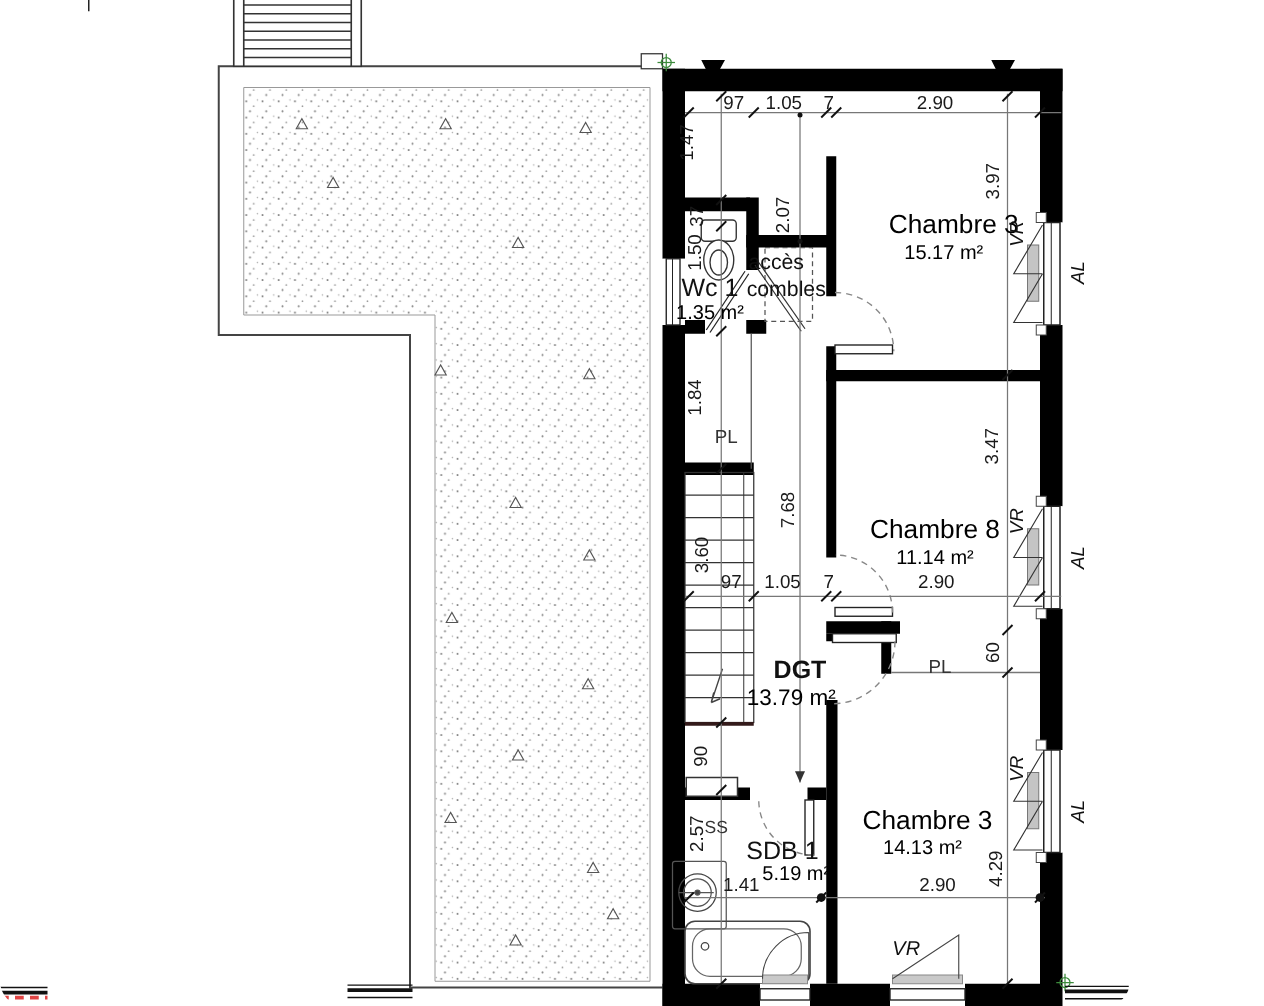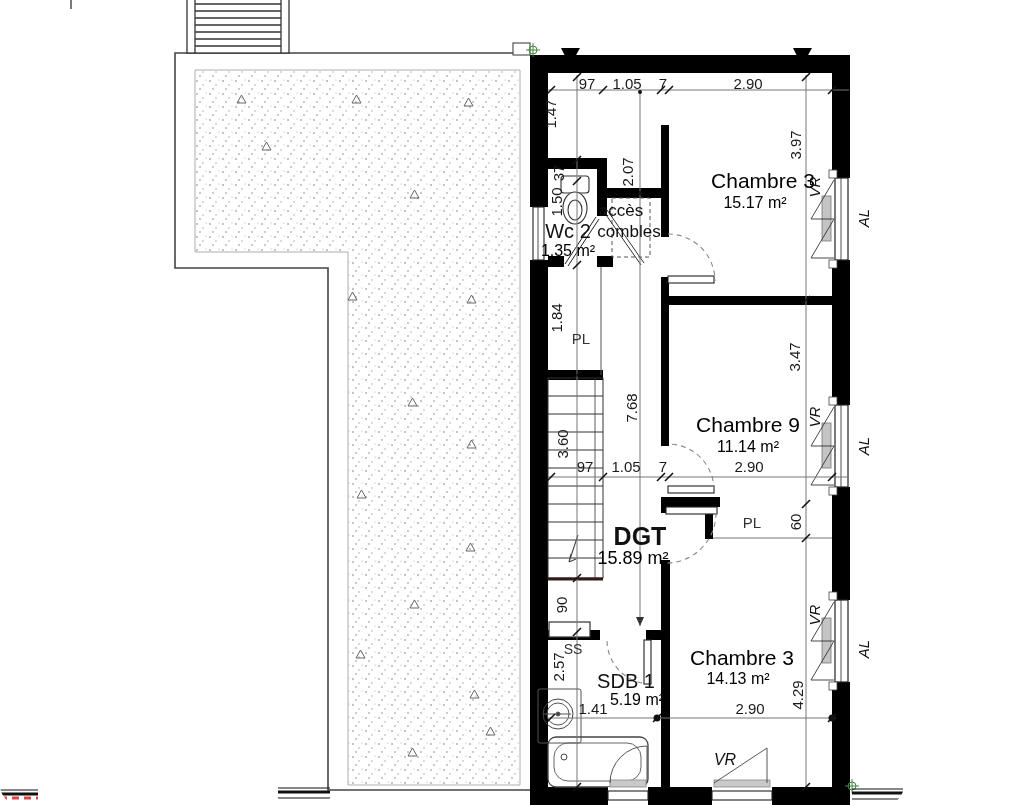--- a/index.html
+++ b/index.html
@@ -318,7 +318,7 @@
 <div class="lbl area" style="left:633px;top:558px;font-size:18px">15.89 m²</div>
 <div class="lbl mid" style="left:626px;top:681px">SDB 1</div>
 <div class="lbl area" style="left:637px;top:700px">5.19 m²</div>
-<div class="lbl mid" style="left:568px;top:231px">Wc 2</div>
+<div class="lbl mid" style="left:568px;top:231px">Wc 1</div>
 <div class="lbl area" style="left:568px;top:251px">1.35 m²</div>
 
 <div class="lbl it" style="left:621px;top:210px;font-size:17px">accès</div>

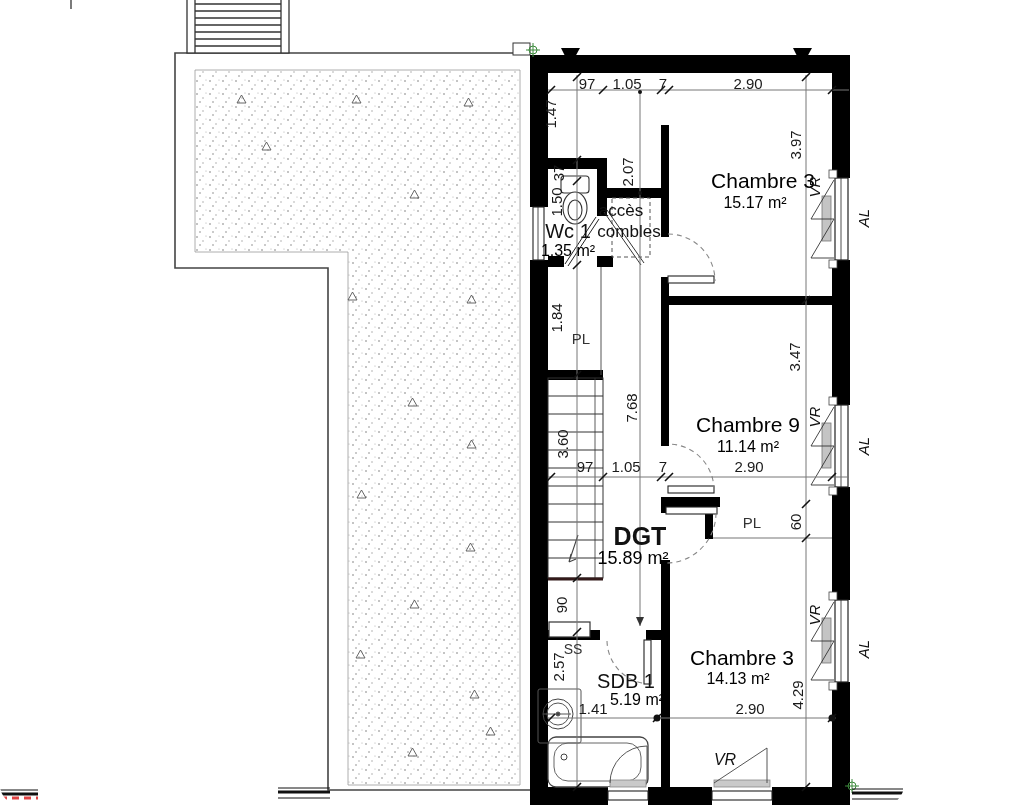--- a/index.html
+++ b/index.html
@@ -15,7 +15,7 @@
   .big{font-size:25px;font-weight:600;}
   .mid{font-size:20px;}
   .it{}
-  .small{font-size:14px;color:#333;}
+  .small{font-size:14px;color:#333;margin-top:12px;}
   .vral{font-size:15px;font-style:italic;color:#111;}
 </style>
 </head>

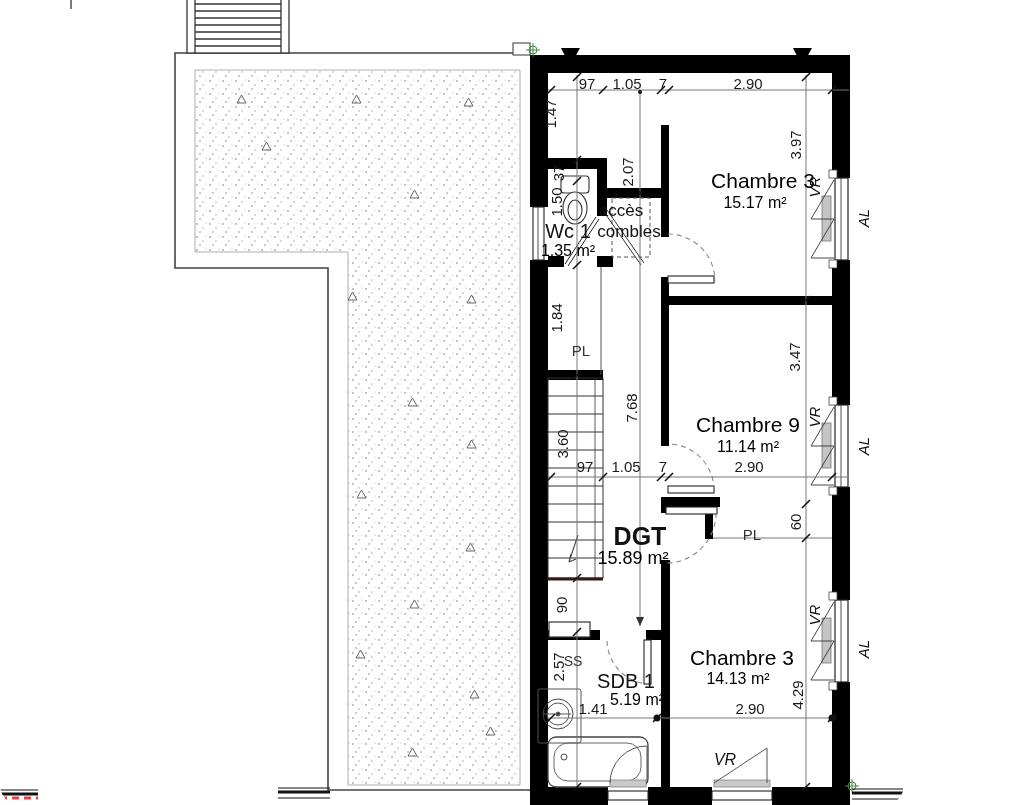--- a/index.html
+++ b/index.html
@@ -310,7 +310,7 @@
 
 <div class="lbl room" style="left:763px;top:180px">Chambre 3</div>
 <div class="lbl area" style="left:755px;top:203px">15.17 m²</div>
-<div class="lbl room" style="left:748px;top:424px">Chambre 9</div>
+<div class="lbl room" style="left:748px;top:424px">Chambre 8</div>
 <div class="lbl area" style="left:748px;top:447px">11.14 m²</div>
 <div class="lbl room" style="left:742px;top:657px">Chambre 3</div>
 <div class="lbl area" style="left:738px;top:679px">14.13 m²</div>

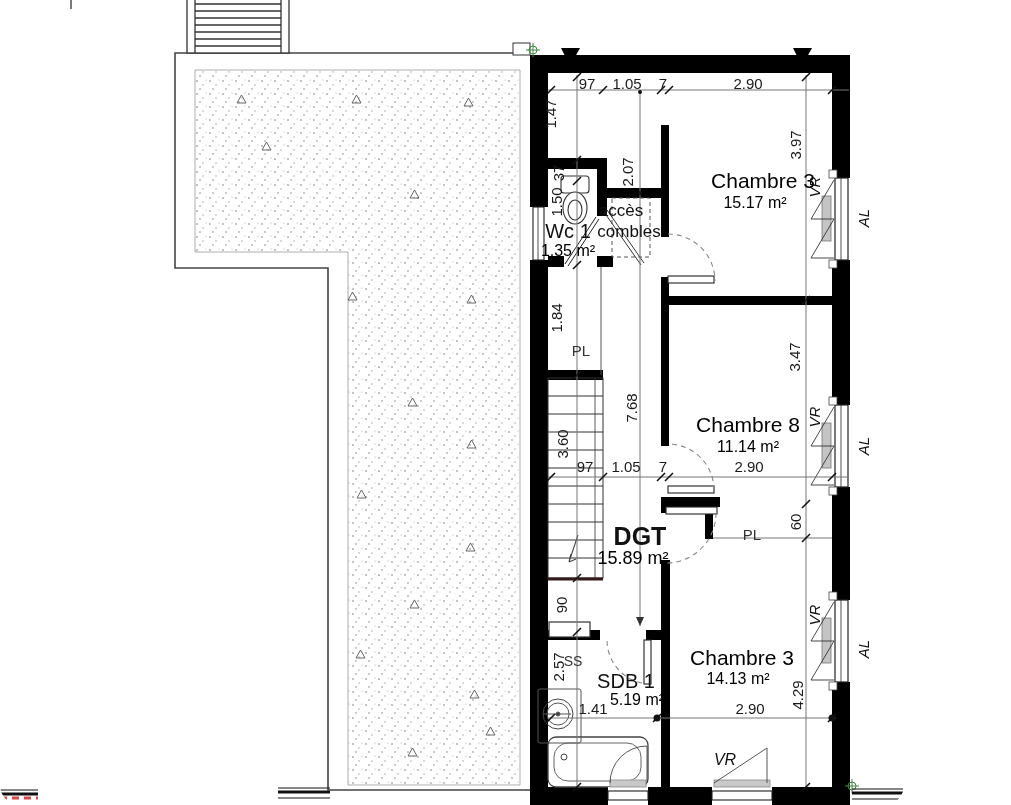--- a/index.html
+++ b/index.html
@@ -12,7 +12,7 @@
   .dim{font-size:15px;color:#1a1a1a;}
   .room{font-size:21px;color:#000;}
   .area{font-size:16px;color:#000;}
-  .big{font-size:25px;font-weight:600;}
+  .big{font-size:20px;font-weight:600;}
   .mid{font-size:20px;}
   .it{}
   .small{font-size:14px;color:#333;margin-top:12px;}

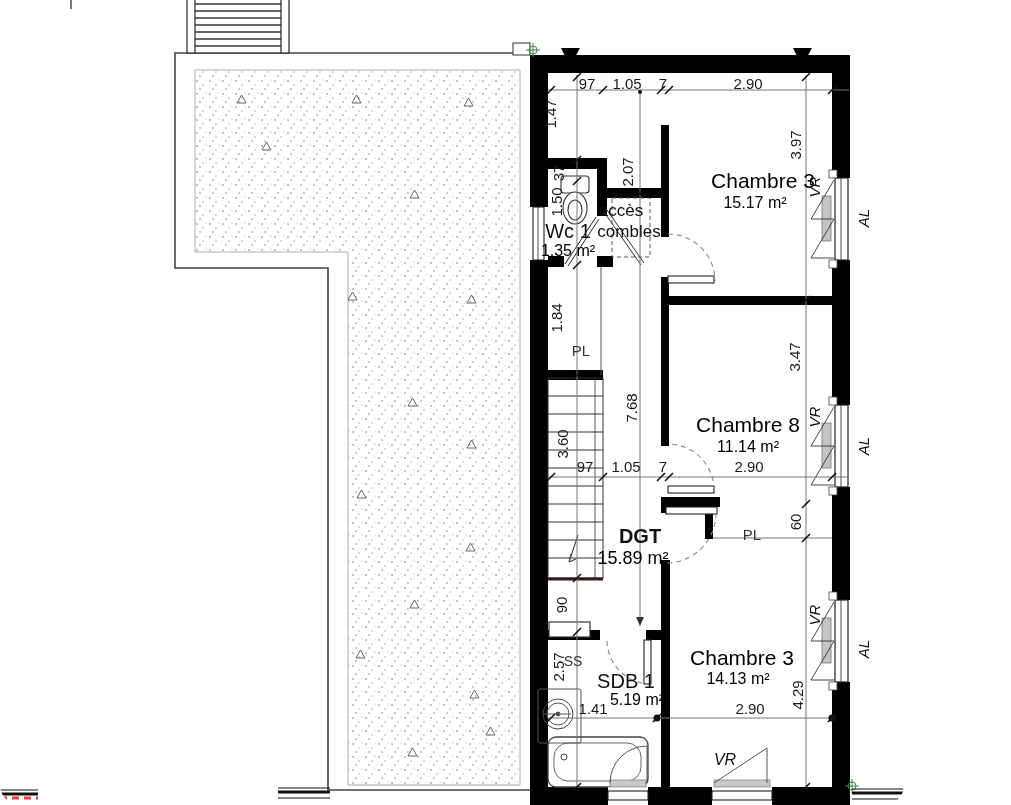--- a/index.html
+++ b/index.html
@@ -315,7 +315,7 @@
 <div class="lbl room" style="left:742px;top:657px">Chambre 3</div>
 <div class="lbl area" style="left:738px;top:679px">14.13 m²</div>
 <div class="lbl big" style="left:640px;top:536px">DGT</div>
-<div class="lbl area" style="left:633px;top:558px;font-size:18px">15.89 m²</div>
+<div class="lbl area" style="left:633px;top:558px;font-size:18px">13.79 m²</div>
 <div class="lbl mid" style="left:626px;top:681px">SDB 1</div>
 <div class="lbl area" style="left:637px;top:700px">5.19 m²</div>
 <div class="lbl mid" style="left:568px;top:231px">Wc 1</div>

